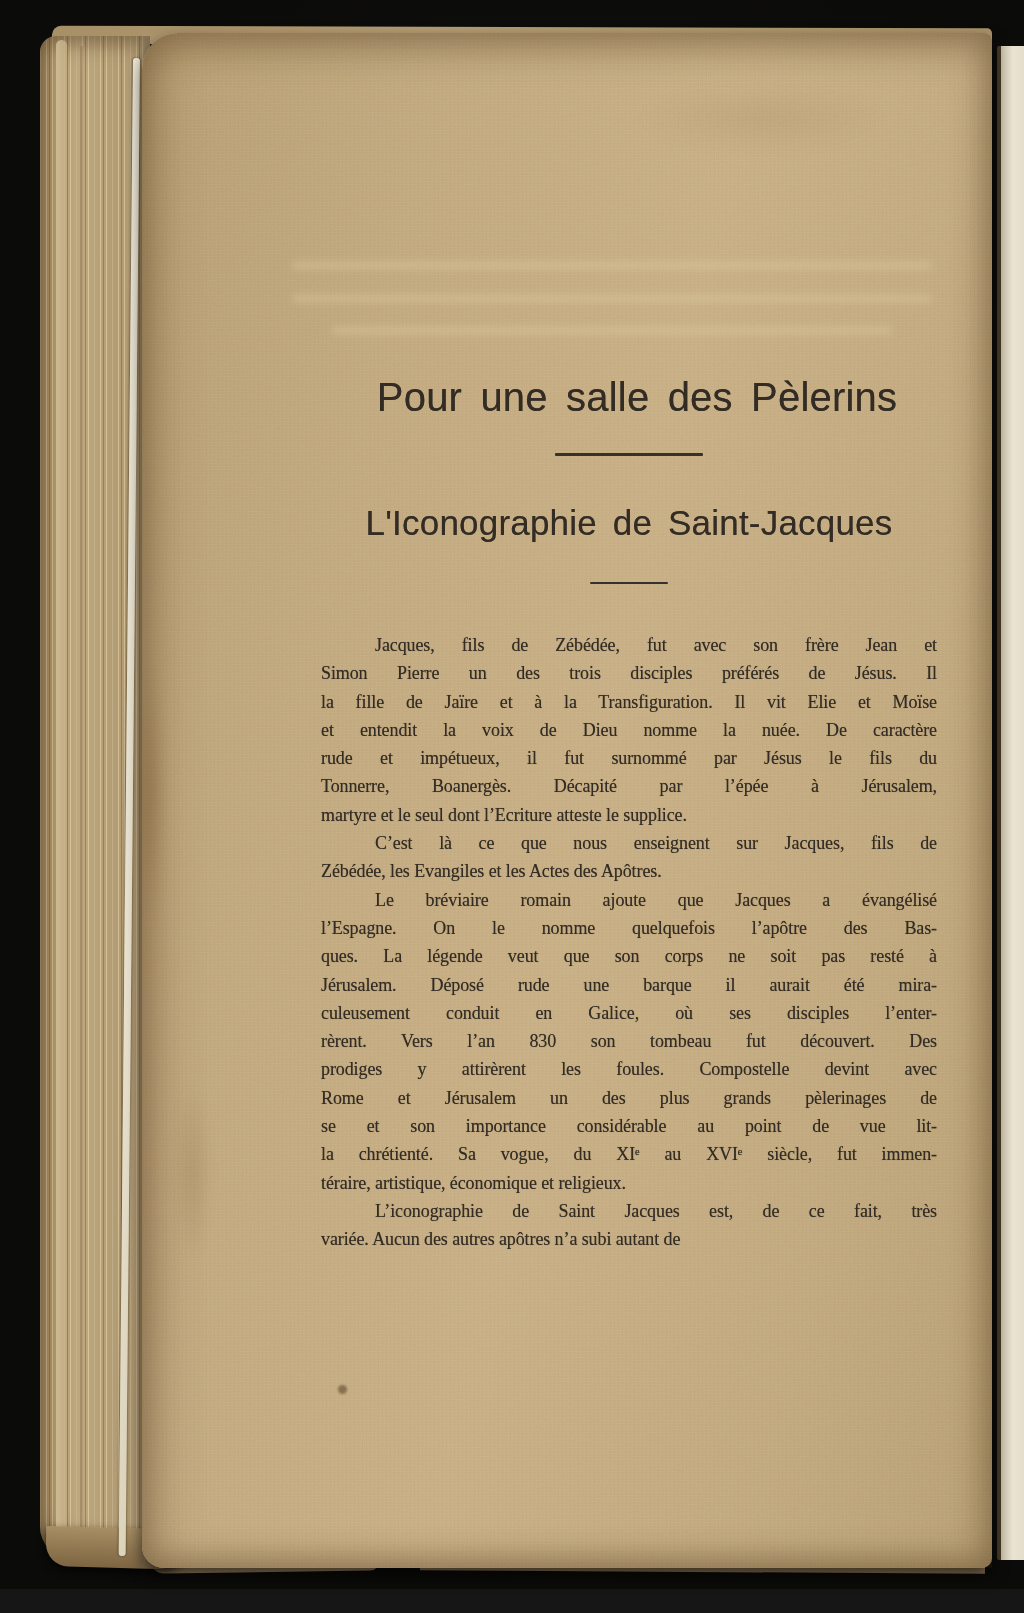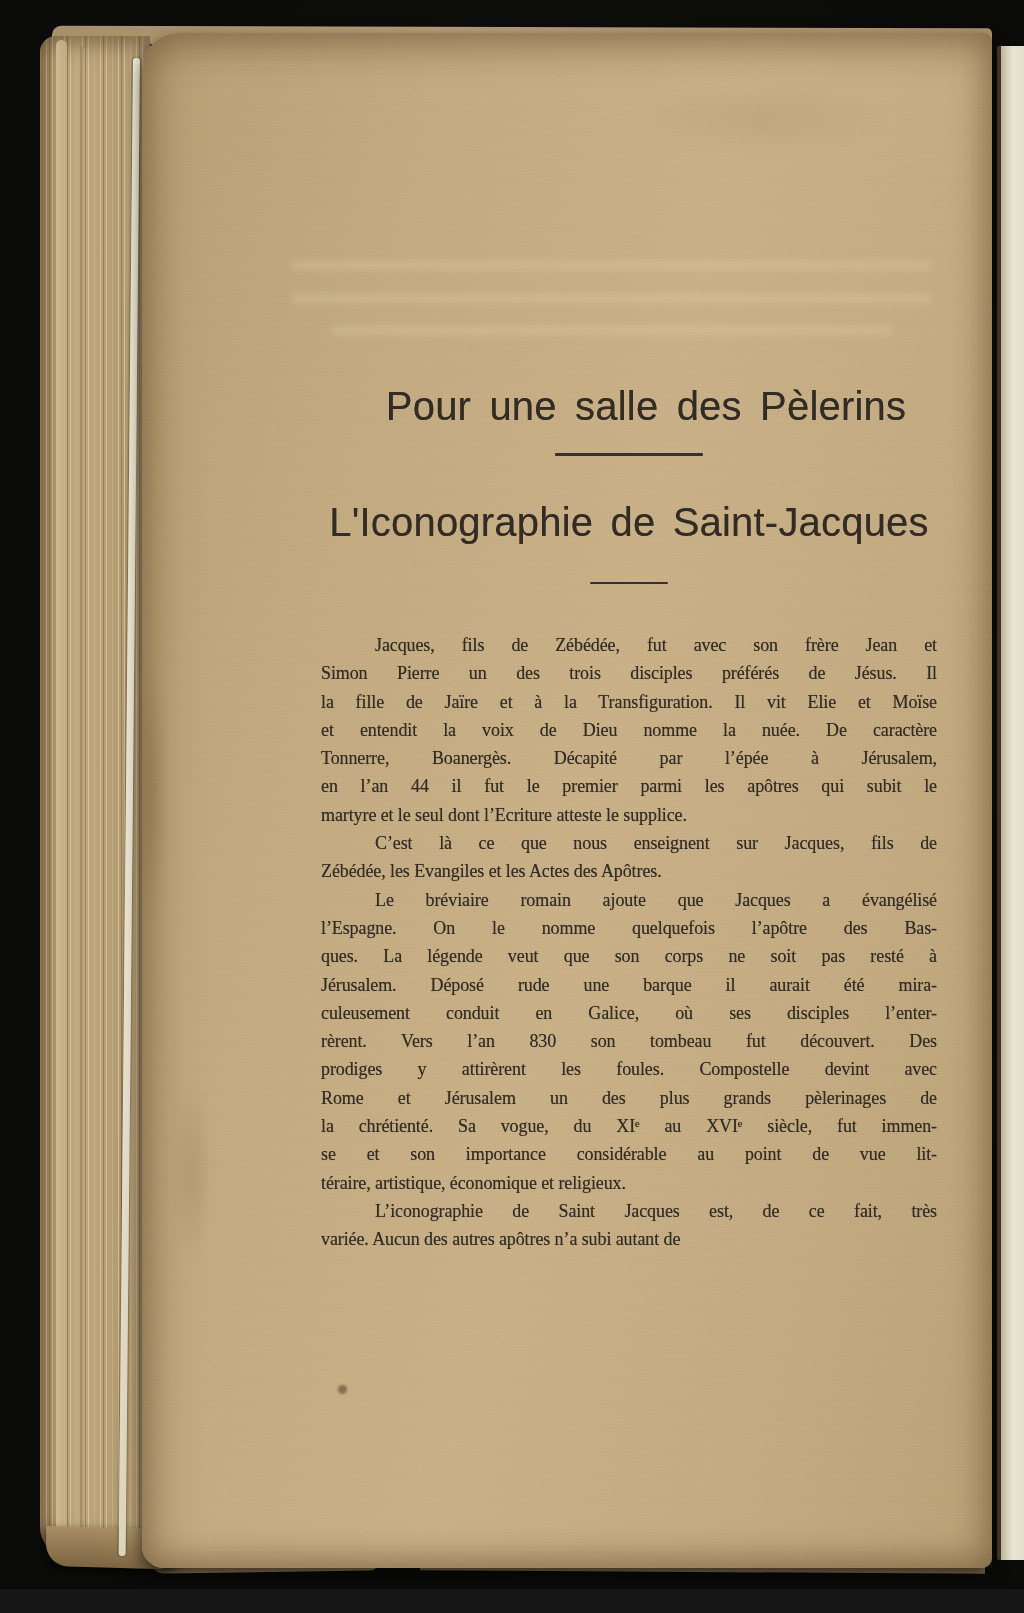--- a/index.html
+++ b/index.html
@@ -73,7 +73,7 @@
   
   .column{position:absolute;left:179px;top:0;width:616px;height:100%;z-index:6;}
   .title{
-    position:absolute;top:334px;left:0;width:100%;margin:17px;text-align:center;
+    position:absolute;top:334px;left:0;width:100%;margin:8px;text-align:center;
     font-family:"Liberation Sans","DejaVu Sans",sans-serif;font-weight:400;
     font-size:40px;line-height:44px;letter-spacing:.2px;word-spacing:7px;
     color:var(--ink,#322c24);text-shadow:0 0 .6px rgba(45,38,28,.65);

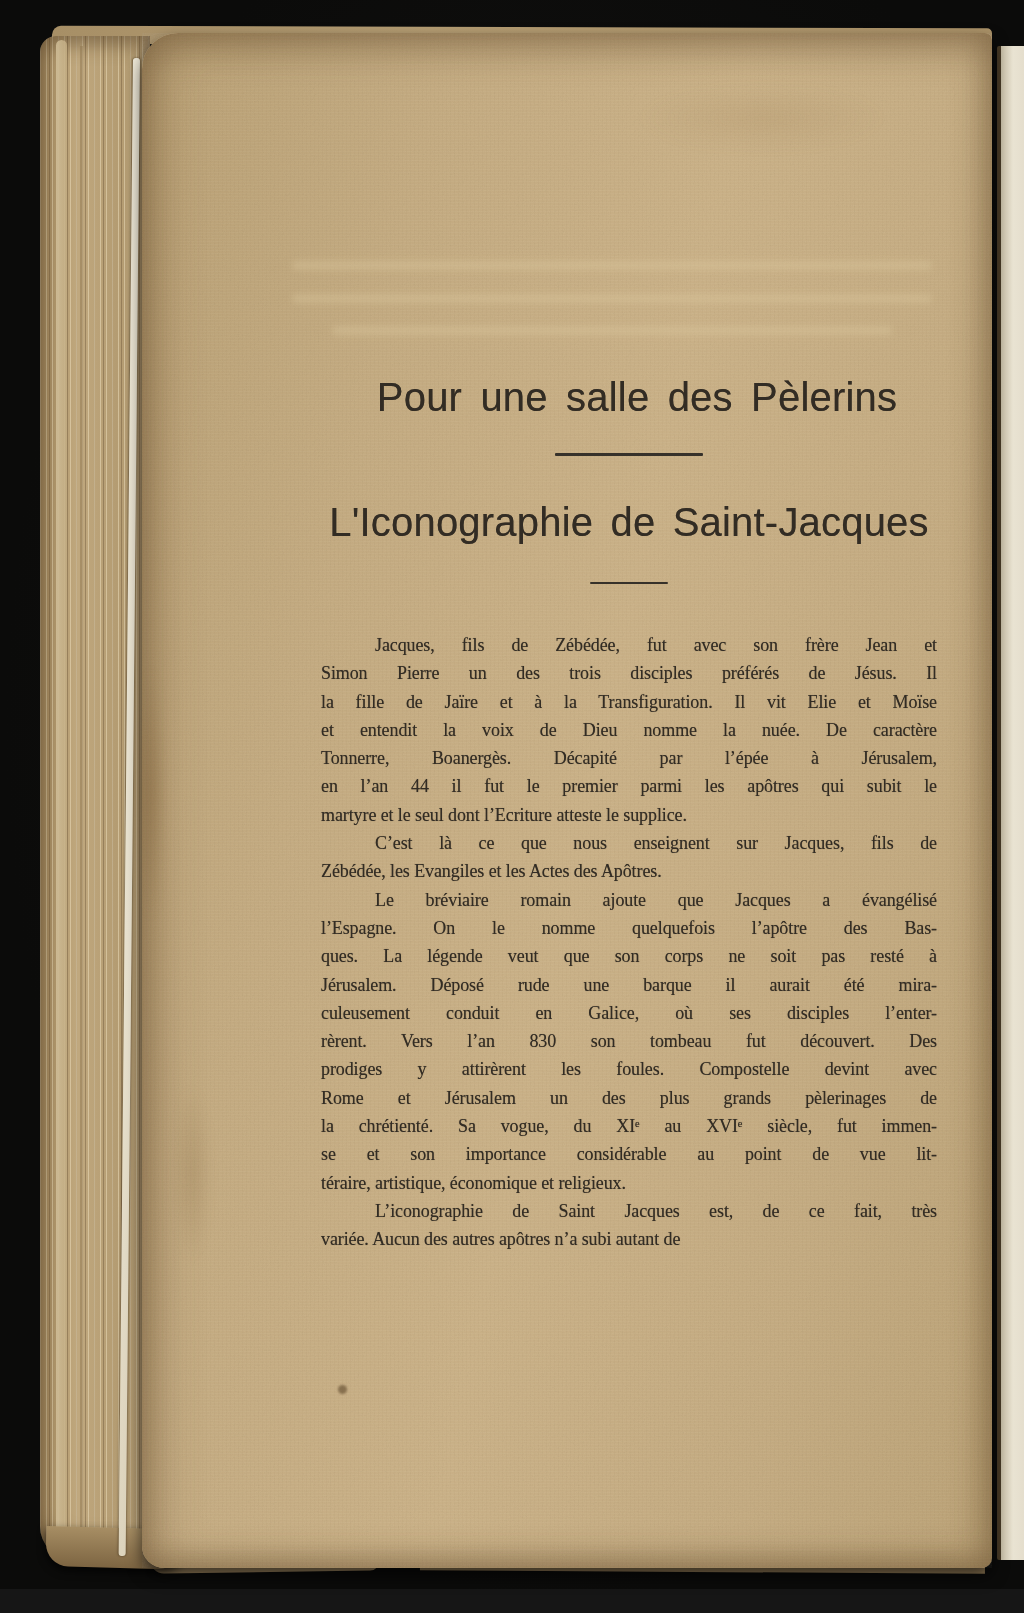--- a/index.html
+++ b/index.html
@@ -81,7 +81,7 @@
   .subtitle{
     position:absolute;top:471px;left:0;width:100%;margin:0;text-align:center;
     font-family:"Liberation Sans","DejaVu Sans",sans-serif;font-weight:400;
-    font-size:40px;line-height:37px;letter-spacing:.2px;word-spacing:6px;
+    font-size:35px;line-height:37px;letter-spacing:.2px;word-spacing:6px;
     color:var(--ink,#322c24);text-shadow:0 0 .6px rgba(45,38,28,.6);
   }
   .rule{position:absolute;left:50%;background:#36312a;border-radius:1px;}

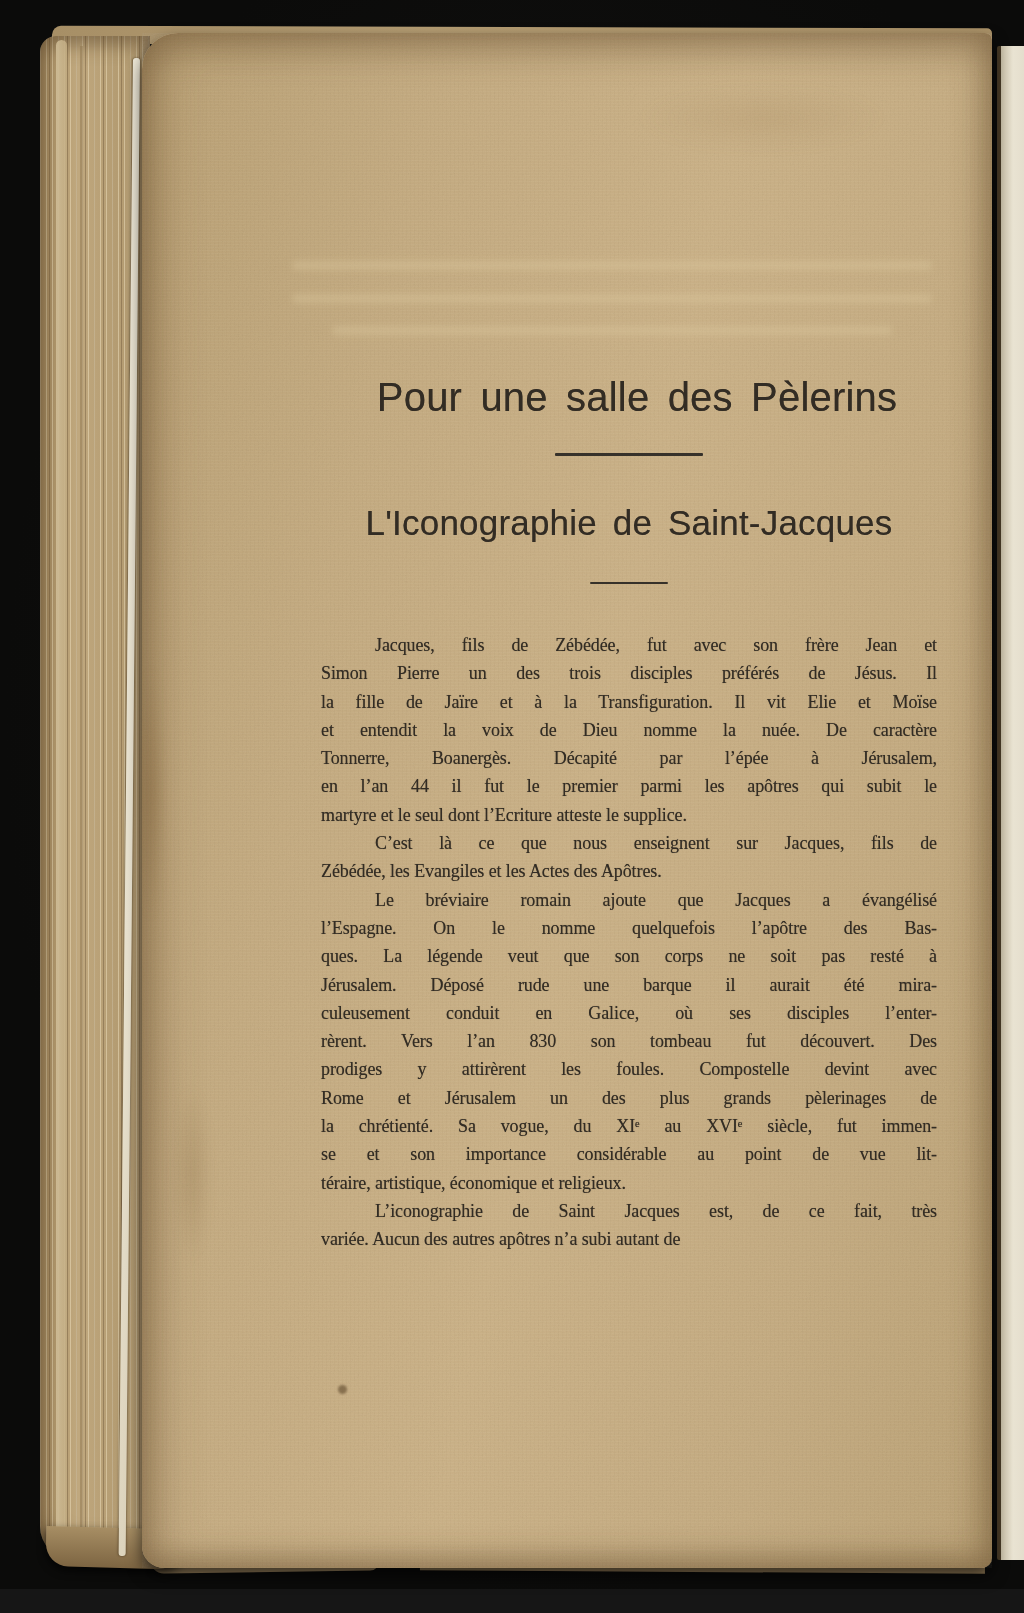--- a/index.html
+++ b/index.html
@@ -139,6 +139,7 @@
           <div class="line">Simon Pierre un des trois disciples préférés de Jésus. Il</div>
           <div class="line">la fille de Jaïre et à la Transfiguration. Il vit Elie et Moïse</div>
           <div class="line">et entendit la voix de Dieu nomme la nuée. De caractère</div>
+          <div class="line">rude et impétueux, il fut surnommé par Jésus le fils du</div>
           <div class="line">Tonnerre, Boanergès. Décapité par l’épée à Jérusalem,</div>
           <div class="line">en l’an 44 il fut le premier parmi les apôtres qui subit le</div>
           <div class="line last">martyre et le seul dont l’Ecriture atteste le supplice.</div>

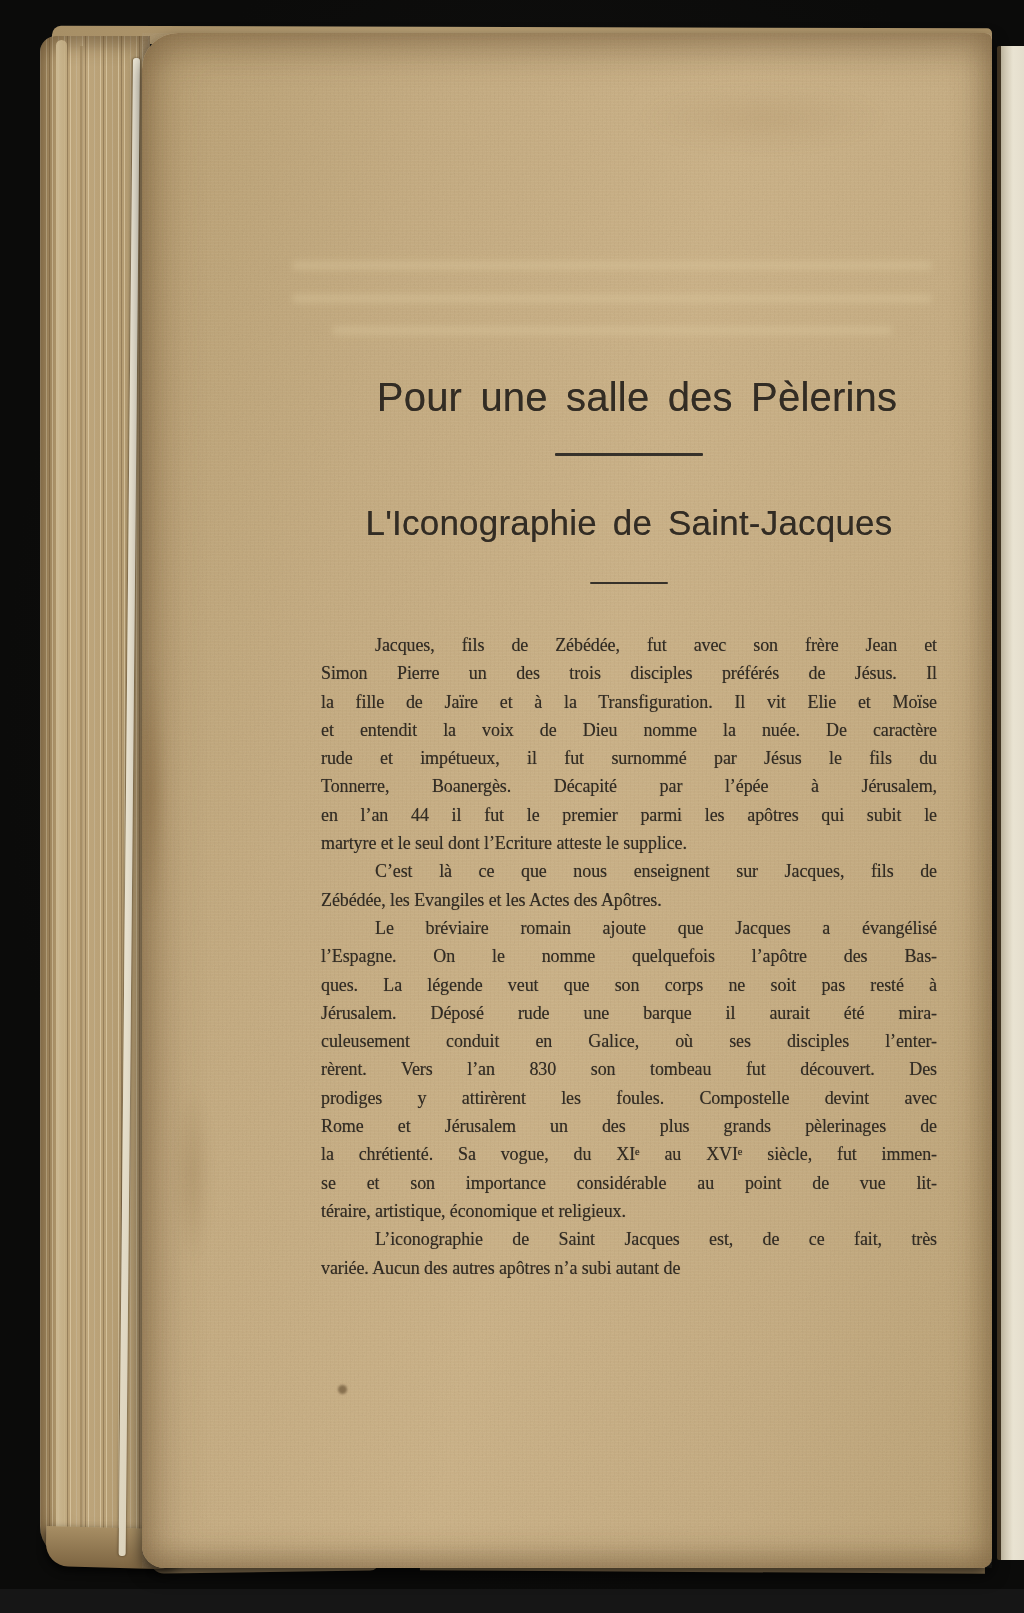--- a/index.html
+++ b/index.html
@@ -141,7 +141,6 @@
           <div class="line">et entendit la voix de Dieu nomme la nuée. De caractère</div>
           <div class="line">rude et impétueux, il fut surnommé par Jésus le fils du</div>
           <div class="line">Tonnerre, Boanergès. Décapité par l’épée à Jérusalem,</div>
-          <div class="line">en l’an 44 il fut le premier parmi les apôtres qui subit le</div>
           <div class="line last">martyre et le seul dont l’Ecriture atteste le supplice.</div>
           <div class="line first">C’est là ce que nous enseignent sur Jacques, fils de</div>
           <div class="line last">Zébédée, les Evangiles et les Actes des Apôtres.</div>

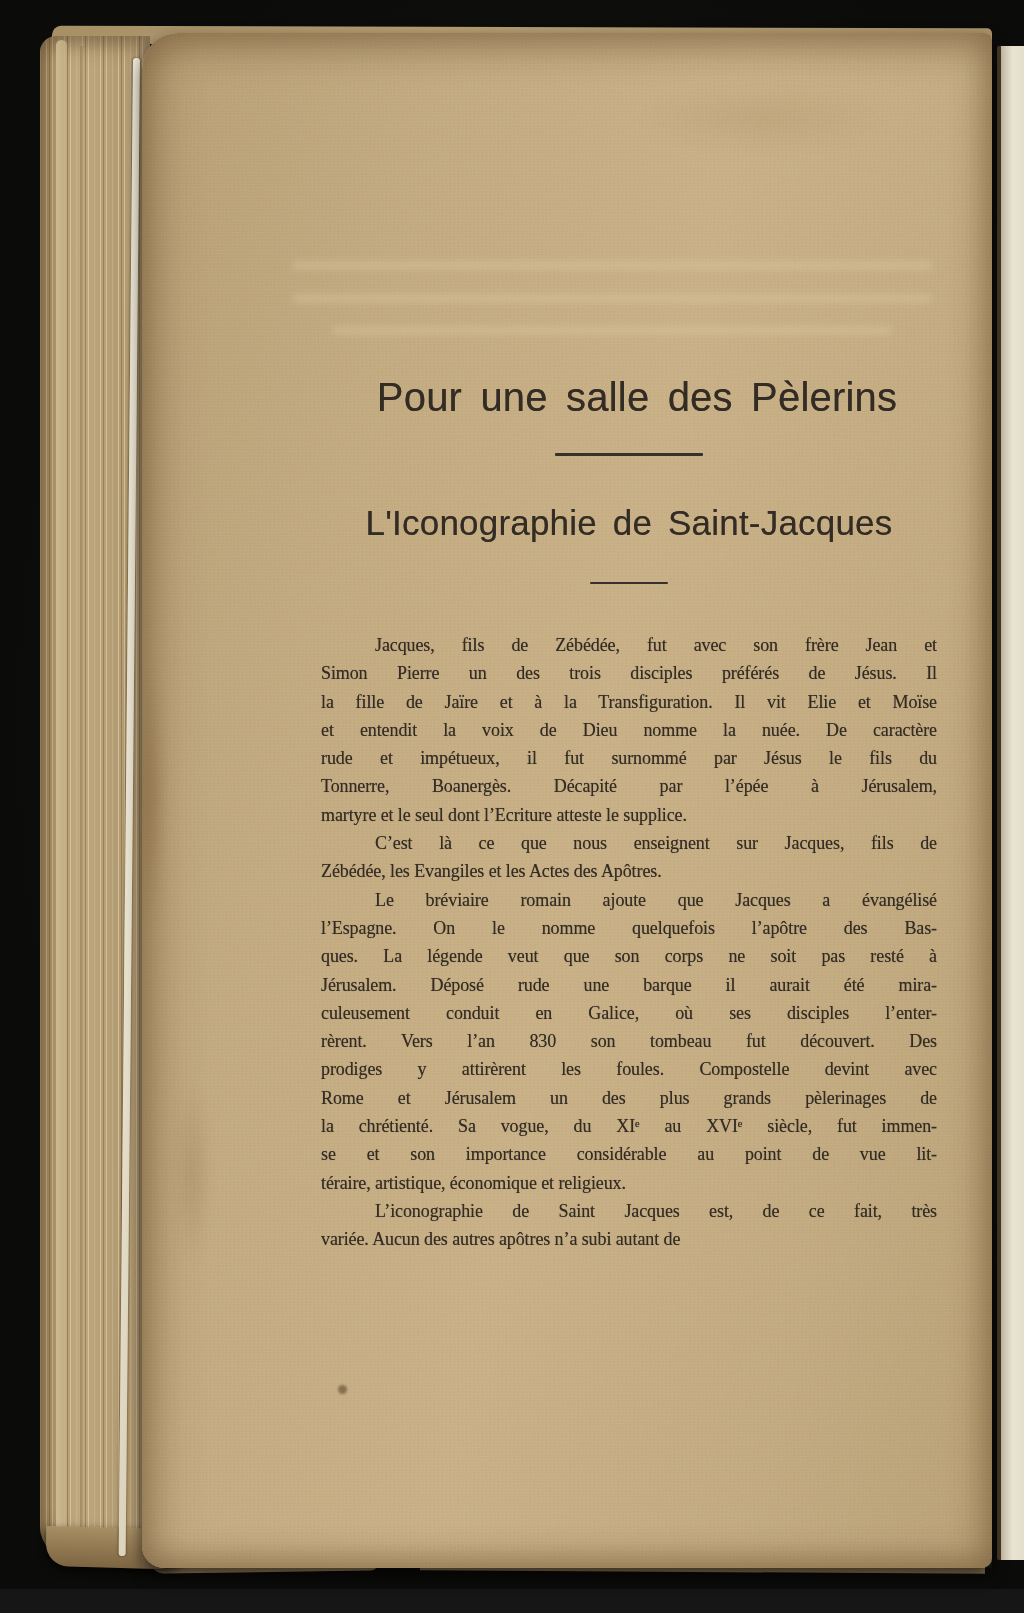--- a/index.html
+++ b/index.html
@@ -152,8 +152,8 @@
           <div class="line">rèrent. Vers l’an 830 son tombeau fut découvert. Des</div>
           <div class="line">prodiges y attirèrent les foules. Compostelle devint avec</div>
           <div class="line">Rome et Jérusalem un des plus grands pèlerinages de</div>
+          <div class="line">se et son importance considérable au point de vue lit-</div>
           <div class="line">la chrétienté. Sa vogue, du XIᵉ au XVIᵉ siècle, fut immen-</div>
-          <div class="line">se et son importance considérable au point de vue lit-</div>
           <div class="line last">téraire, artistique, économique et religieux.</div>
           <div class="line first">L’iconographie de Saint Jacques est, de ce fait, très</div>
           <div class="line last">variée. Aucun des autres apôtres n’a subi autant de</div>

